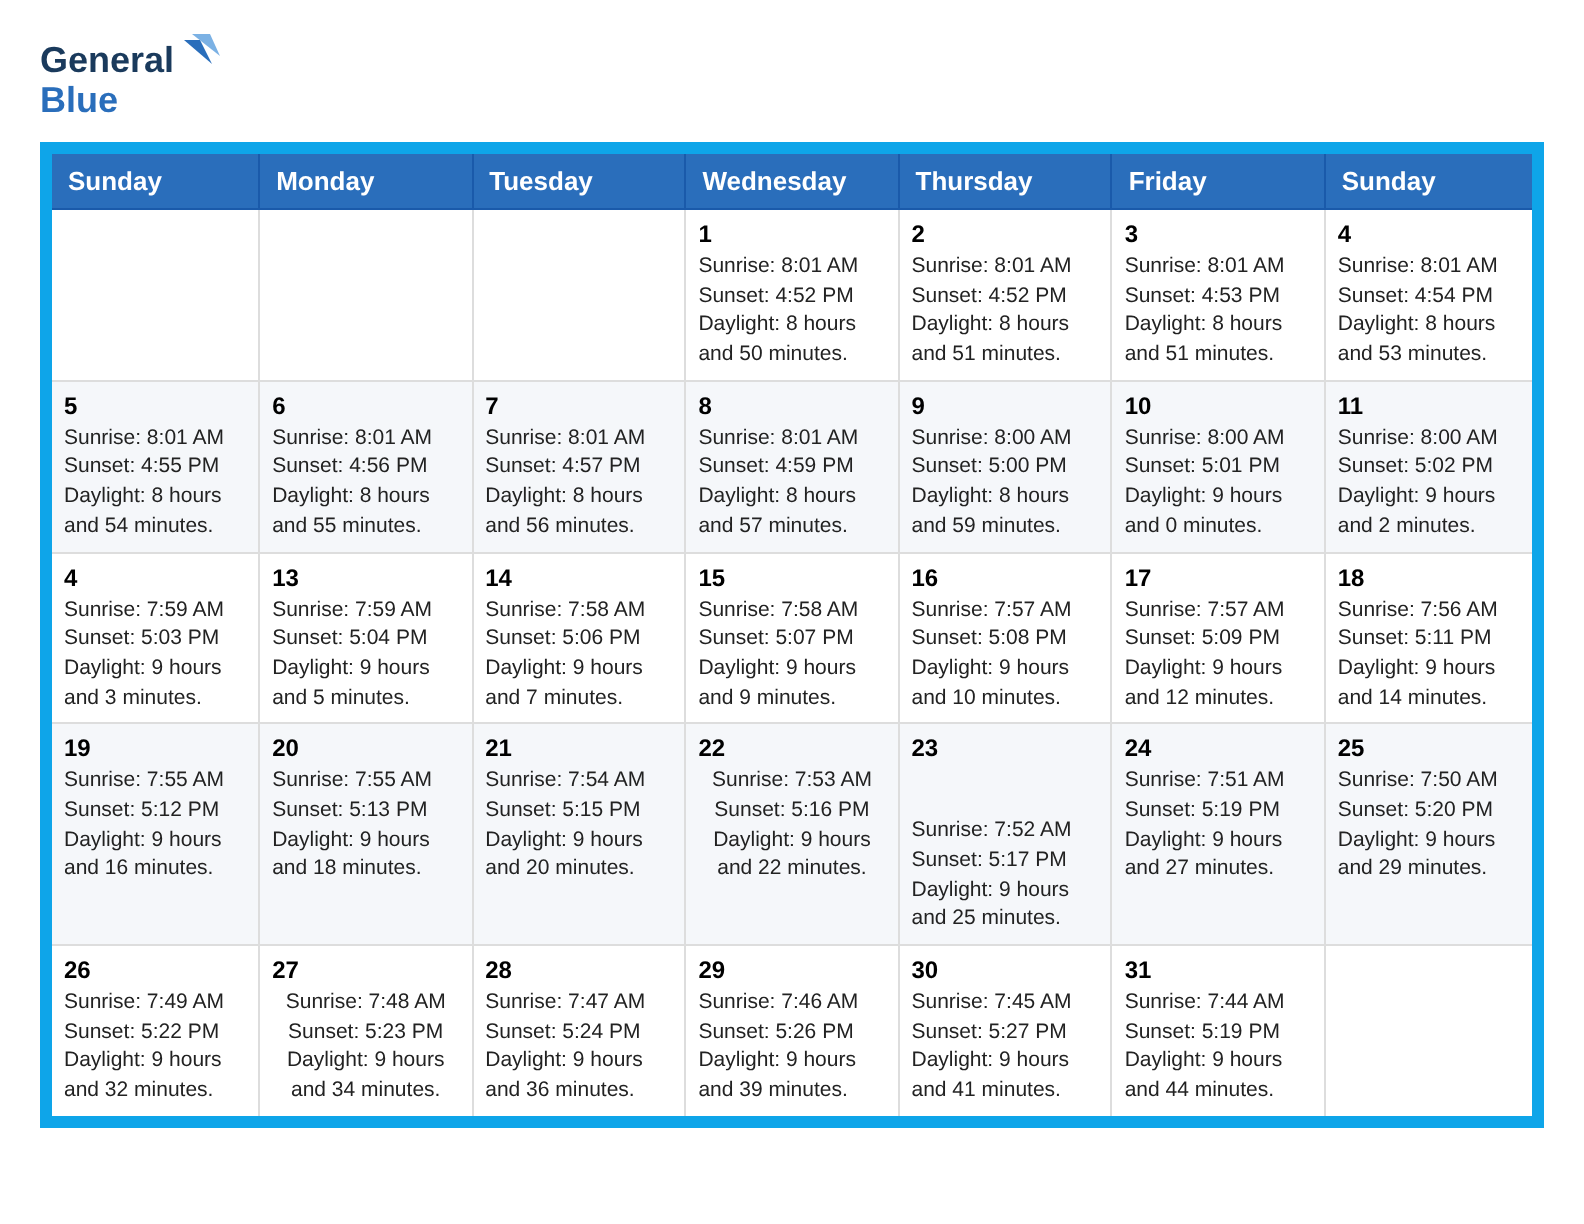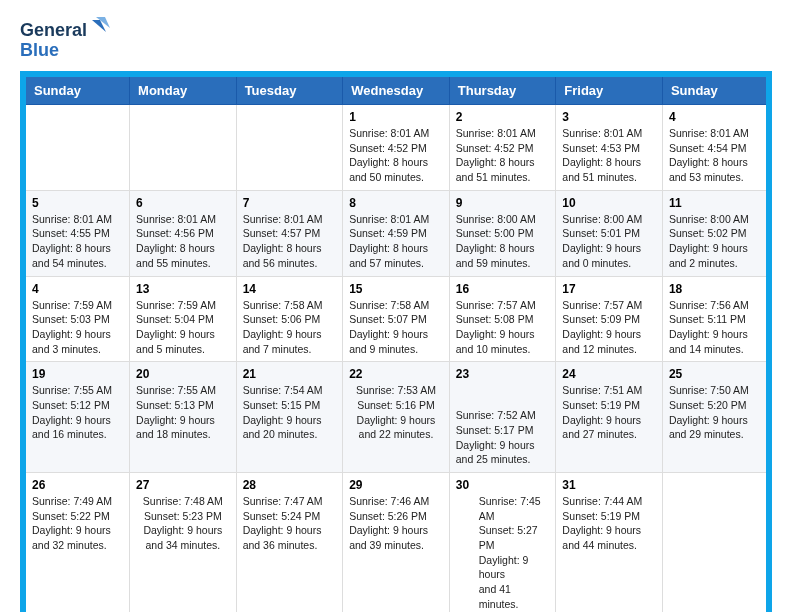--- a/index.html
+++ b/index.html
@@ -325,7 +325,7 @@
           </td>
           <td>
             <span class="day-number">30</span>
-            <div class="day-info" style="white-space: pre-line; margin-left: 23px;">Sunrise: 7:45 AM
+            <div class="day-info" style="white-space: pre-line;">Sunrise: 7:45 AM
 Sunset: 5:27 PM
 Daylight: 9 hours
 and 41 minutes.</div>

